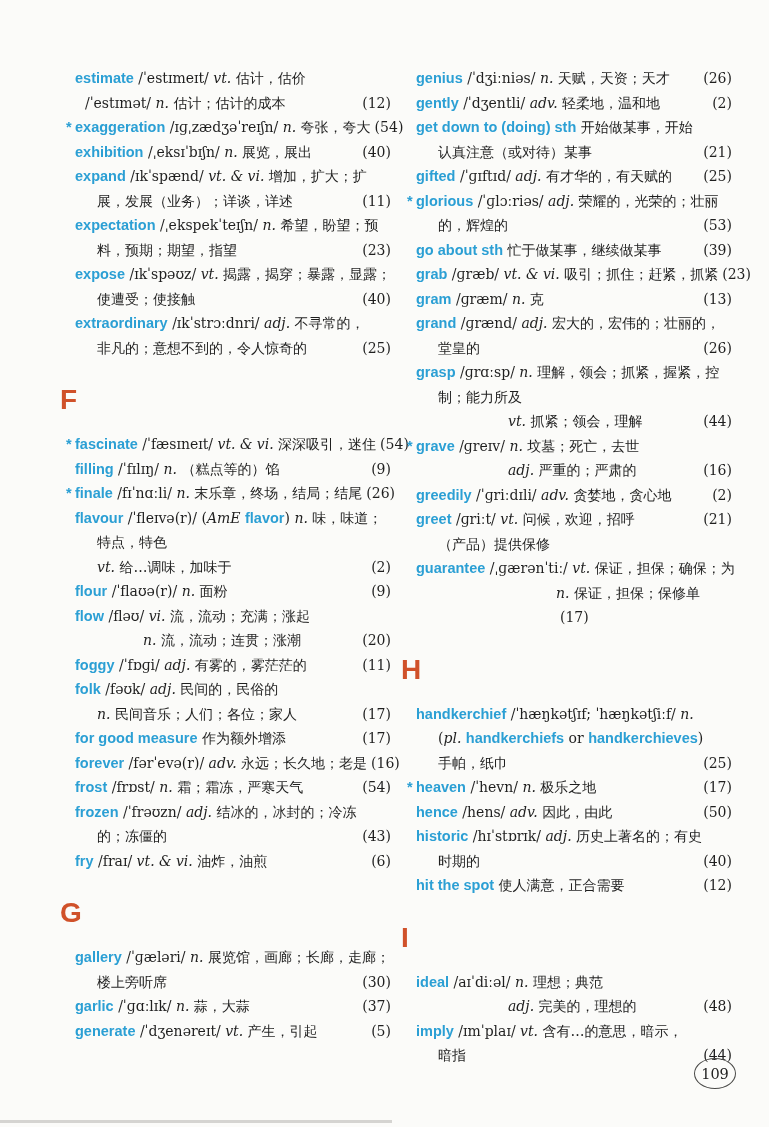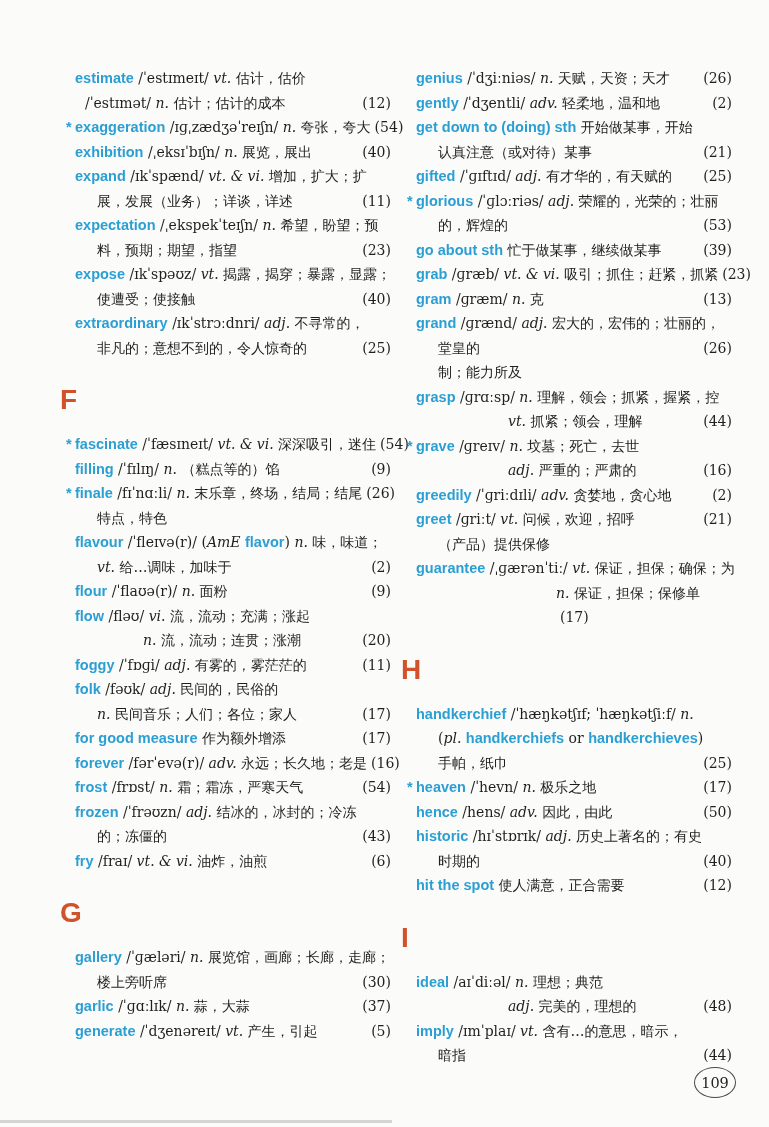--- a/index.html
+++ b/index.html
@@ -325,11 +325,11 @@
           </div>
         </div>
         <div class="entry">
+          <div class="line">
+            <span class="lc"><span class="sg-w">grasp</span><span class="sg-p"> /ɡrɑːsp/ </span><span class="sg-i">n.</span><span class="sg-p"> 理解，领会；抓紧，握紧，控</span></span>
+          </div>
           <div class="line ind2">
             <span class="lc"><span class="sg-p">制；能力所及</span></span>
-          </div>
-          <div class="line">
-            <span class="lc"><span class="sg-w">grasp</span><span class="sg-p"> /ɡrɑːsp/ </span><span class="sg-i">n.</span><span class="sg-p"> 理解，领会；抓紧，握紧，控</span></span>
           </div>
           <div class="line ind4">
             <span class="lc"><span class="sg-i">vt.</span><span class="sg-p"> 抓紧；领会，理解</span></span>

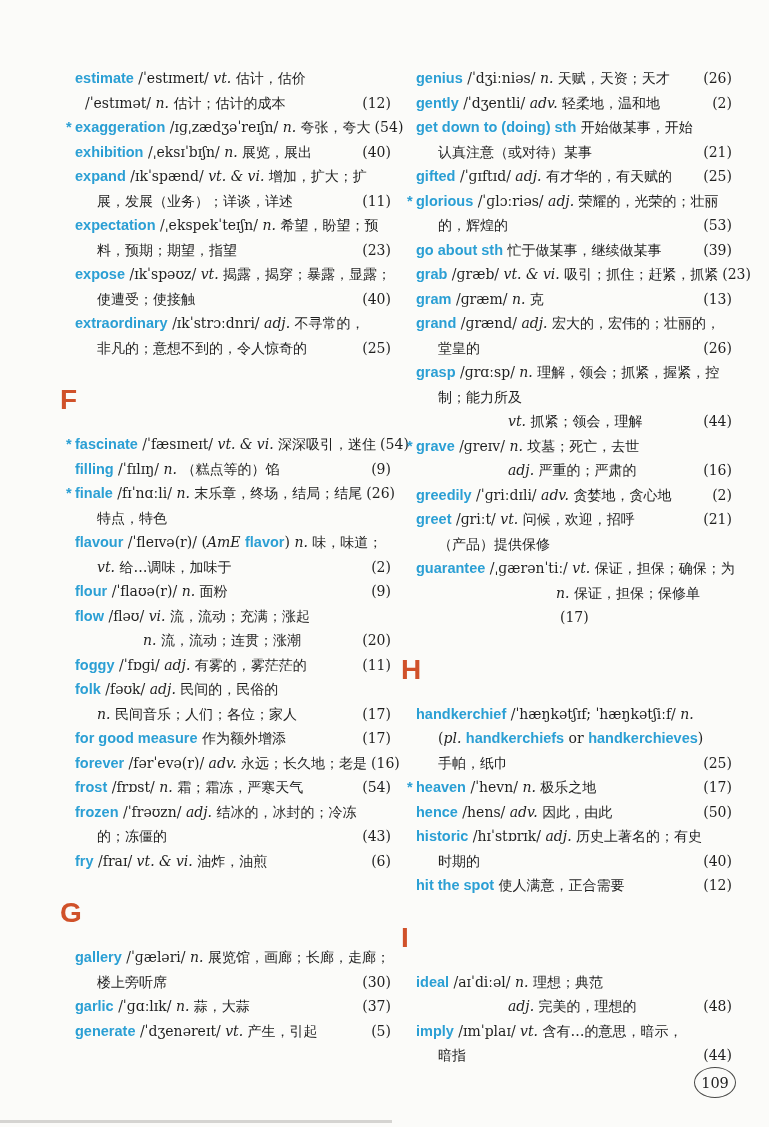--- a/index.html
+++ b/index.html
@@ -163,11 +163,11 @@
           </div>
         </div>
         <div class="entry">
+          <div class="line">
+            <span class="lc"><span class="sg-w">flavour</span><span class="sg-p"> /ˈfleɪvə(r)/ (</span><span class="sg-i">AmE</span><span class="sg-p"> </span><span class="sg-w">flavor</span><span class="sg-p">) </span><span class="sg-i">n.</span><span class="sg-p"> 味，味道；</span></span>
+          </div>
           <div class="line ind2">
             <span class="lc"><span class="sg-p">特点，特色</span></span>
-          </div>
-          <div class="line">
-            <span class="lc"><span class="sg-w">flavour</span><span class="sg-p"> /ˈfleɪvə(r)/ (</span><span class="sg-i">AmE</span><span class="sg-p"> </span><span class="sg-w">flavor</span><span class="sg-p">) </span><span class="sg-i">n.</span><span class="sg-p"> 味，味道；</span></span>
           </div>
           <div class="line ind2">
             <span class="lc"><span class="sg-i">vt.</span><span class="sg-p"> 给…调味，加味于</span></span>

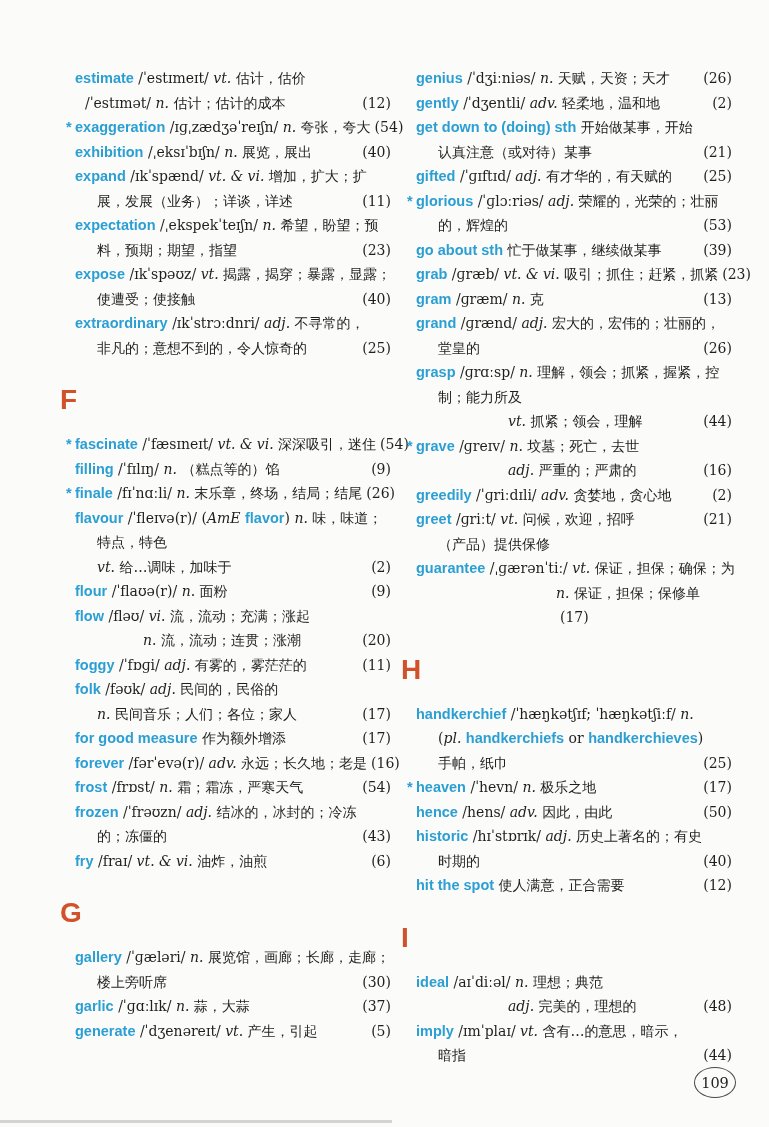--- a/index.html
+++ b/index.html
@@ -63,7 +63,7 @@
   }
   .page-num{
     position:absolute;
-    right:33px;bottom:29px;
+    right:33px;bottom:38px;
     width:40px;height:29px;
     border:1.4px solid #4a4a48;
     border-radius:50%;

